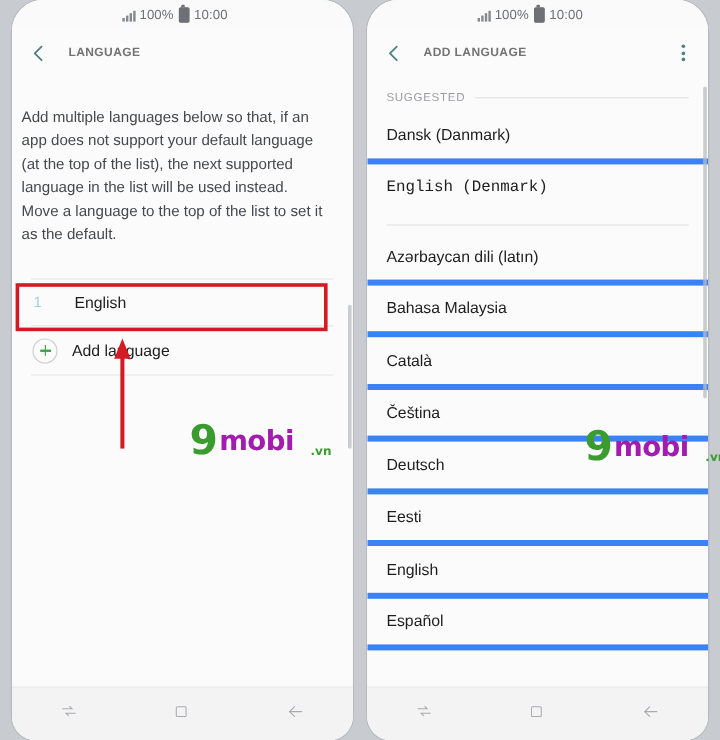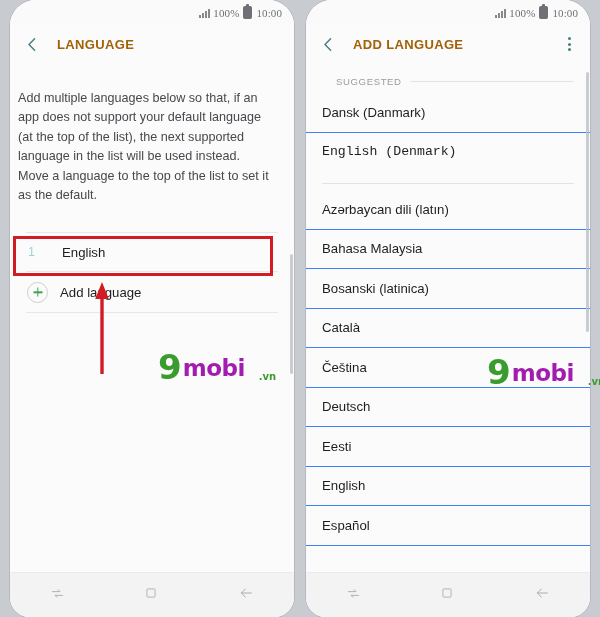--- a/index.html
+++ b/index.html
@@ -51,13 +51,12 @@
     flex: 0 0 24px;
     display: flex;
     align-items: center;
-    justify-content: flex-end;
+    justify-content: center;
     padding: 0 12px 0 0;
     background: #fafafa;
     color: #77797d;
     font-size: 11px;
     letter-spacing: 0.1px;
-    font-family: Liberation Serif, serif;
   }
   .sb-group {
     display: flex;

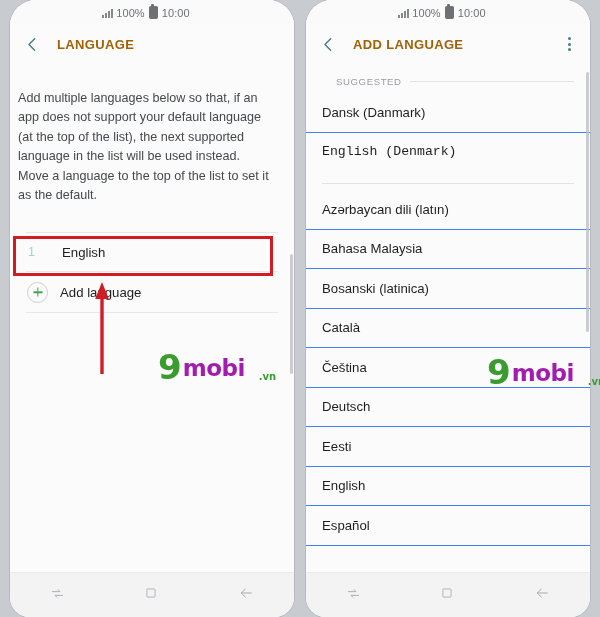--- a/index.html
+++ b/index.html
@@ -115,10 +115,10 @@
   }
   .appbar-title {
     margin-left: 16px;
-    font-size: 13px;
+    font-size: 10px;
     font-weight: bold;
     letter-spacing: 0.35px;
-    color: #a16207;
+    color: #737373;
     flex: 1 1 auto;
     white-space: nowrap;
   }

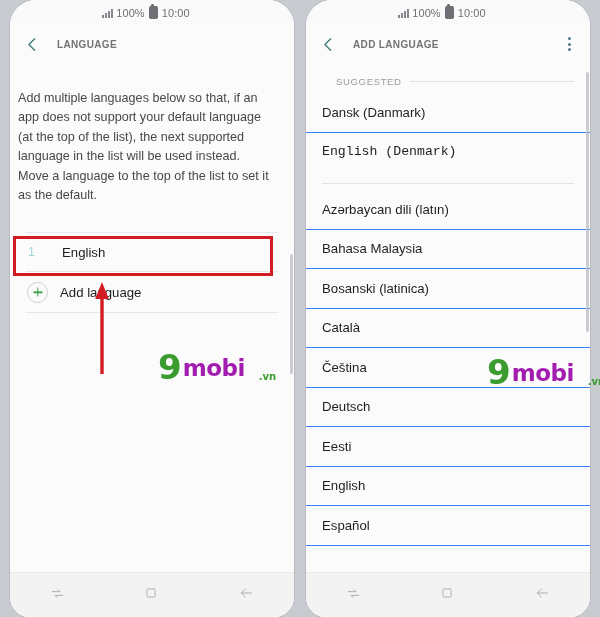--- a/index.html
+++ b/index.html
@@ -219,7 +219,6 @@
     letter-spacing: 0.6px;
     color: #9a9ca0;
     white-space: nowrap;
-    margin-left: 14px;
   }
   .sect-rule {
     flex: 1 1 auto;

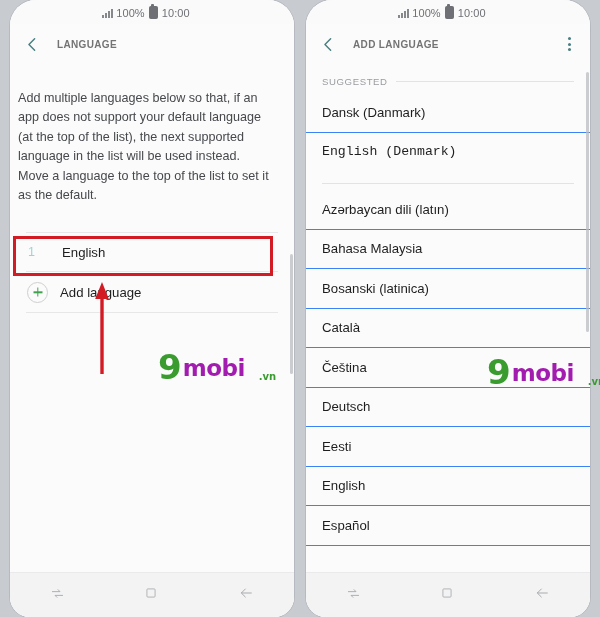--- a/index.html
+++ b/index.html
@@ -230,7 +230,7 @@
     align-items: center;
     height: 38.5px;
     padding: 0 16px;
-    border-bottom: 1px solid #3b82f6;
+    border-bottom: 5px solid #3b82f6;
     font-size: 13.2px;
     color: #1e1e1e;
   }

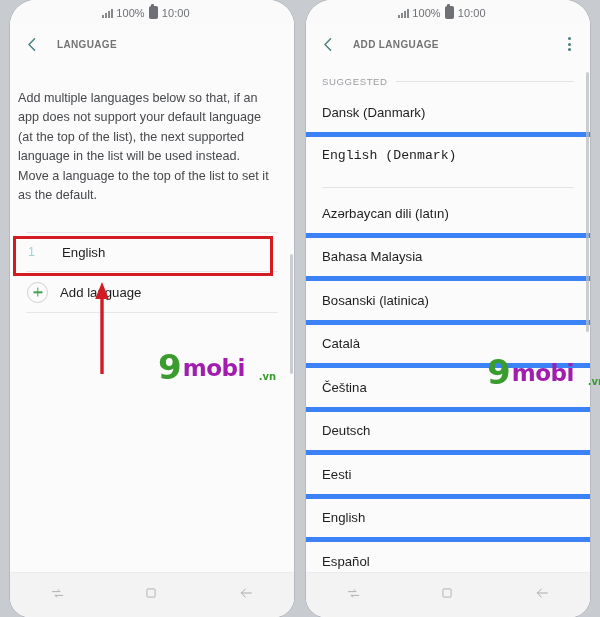--- a/index.html
+++ b/index.html
@@ -430,7 +430,6 @@
         </div>
         <div class="opt-row">Azərbaycan dili (latın)</div>
         <div class="opt-row">Bahasa Malaysia</div>
-        <div class="opt-row">Bosanski (latinica)</div>
         <div class="opt-row">Català</div>
         <div class="opt-row">Čeština</div>
         <div class="opt-row">Deutsch</div>

